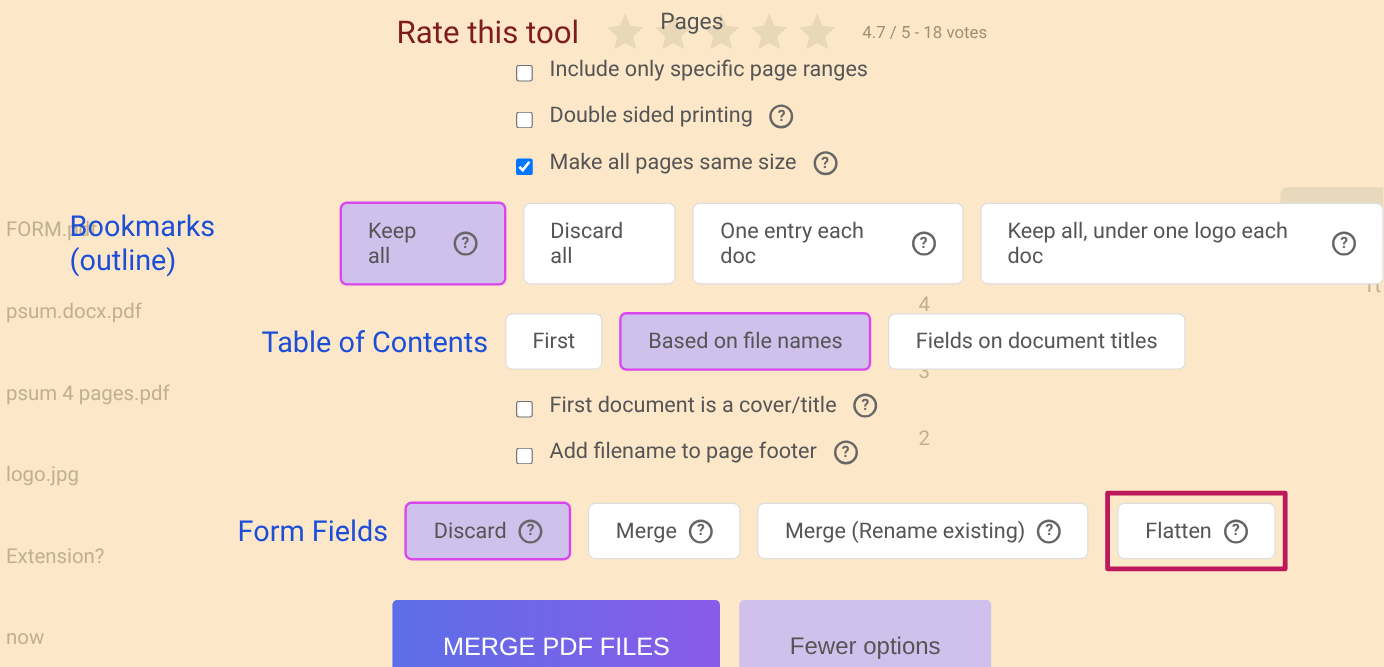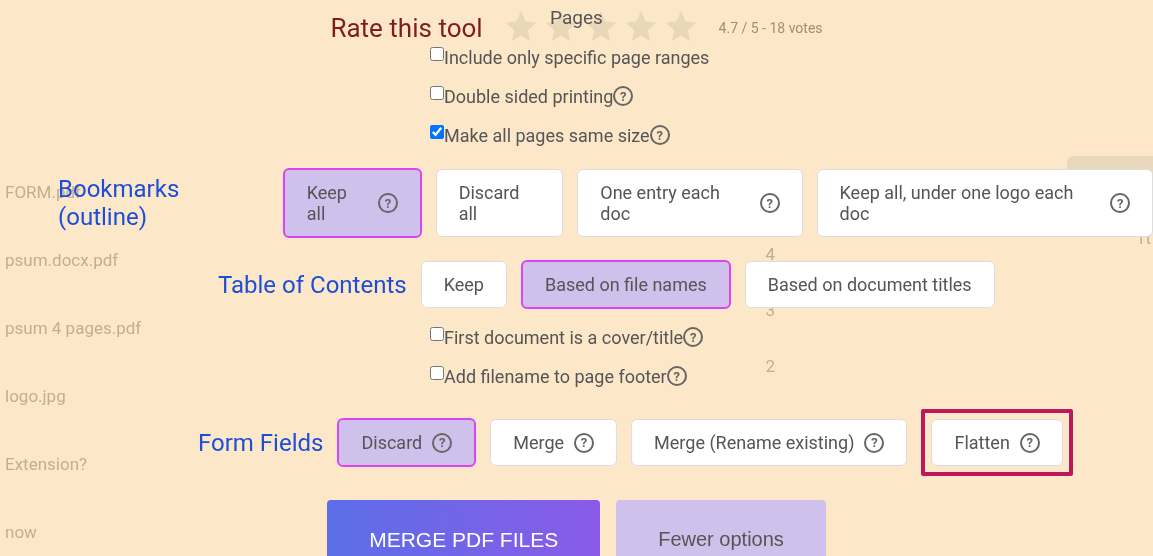--- a/index.html
+++ b/index.html
@@ -77,9 +77,10 @@
     }
     .opt-row {
       display: flex;
-      align-items: flex-start;
+      align-items: flex-end;
       justify-content: flex-start;
       padding-left: 430px;
+      gap: 14px;
       margin-top: 18px;
       font-size: 18px;
       color: #555;

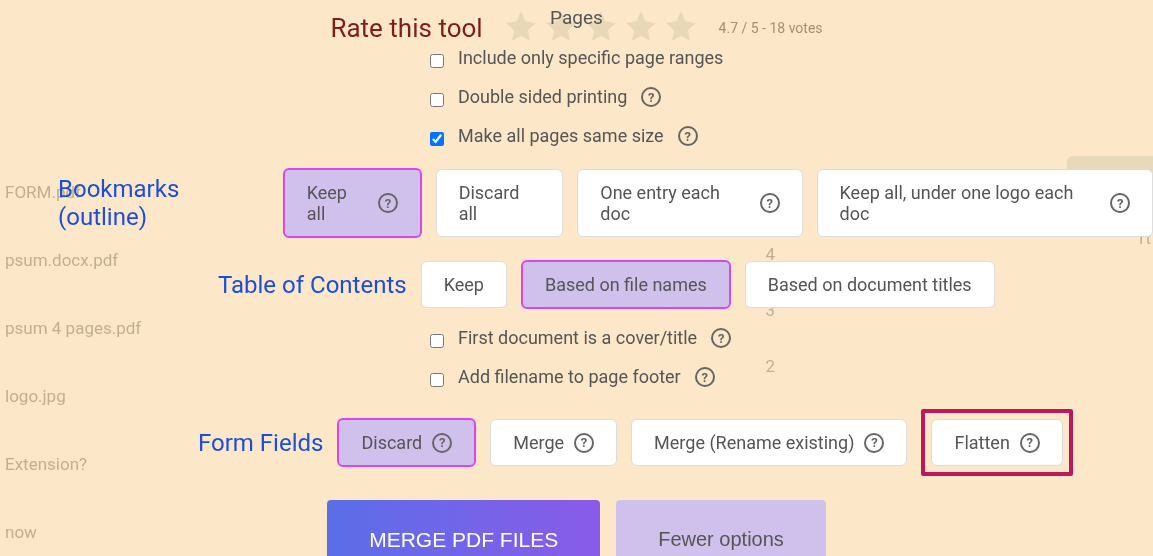--- a/index.html
+++ b/index.html
@@ -243,7 +243,7 @@
 
   <div class="btn-row toc-row">
     <span class="label-col">Table of Contents</span>
-    <span class="chip">Keep</span>
+    <span class="chip">First</span>
     <span class="chip selected">Based on file names</span>
     <span class="chip">Based on document titles</span>
   </div>

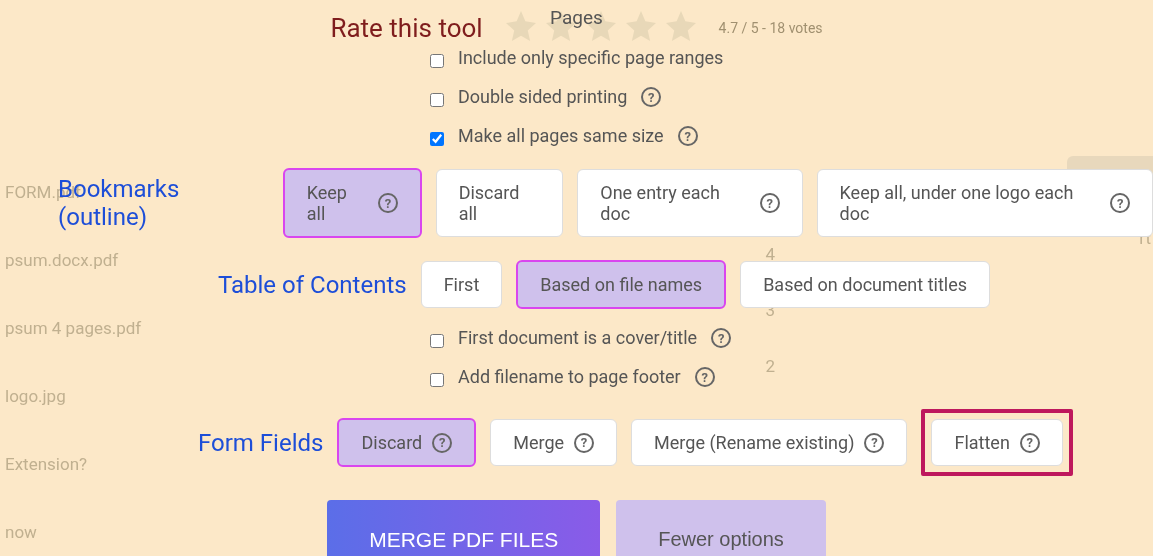--- a/index.html
+++ b/index.html
@@ -245,7 +245,7 @@
     <span class="label-col">Table of Contents</span>
     <span class="chip">First</span>
     <span class="chip selected">Based on file names</span>
-    <span class="chip">Based on document titles</span>
+    <span class="chip">Fields on document titles</span>
   </div>
 
   <div class="opt-row">

